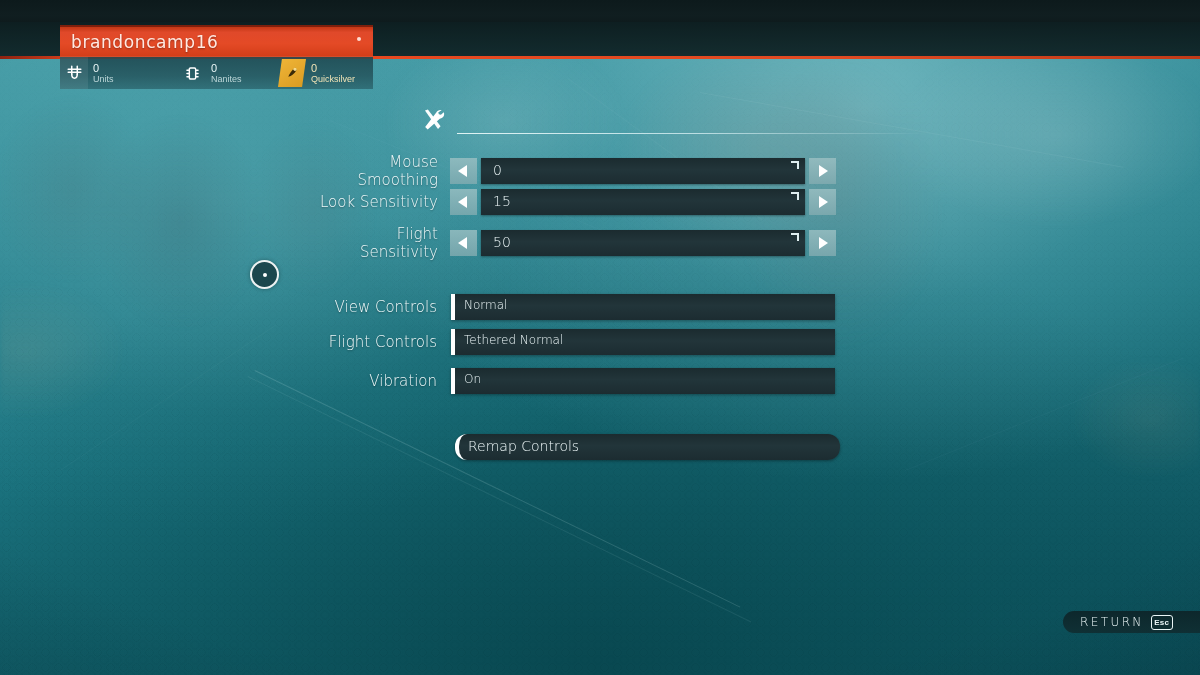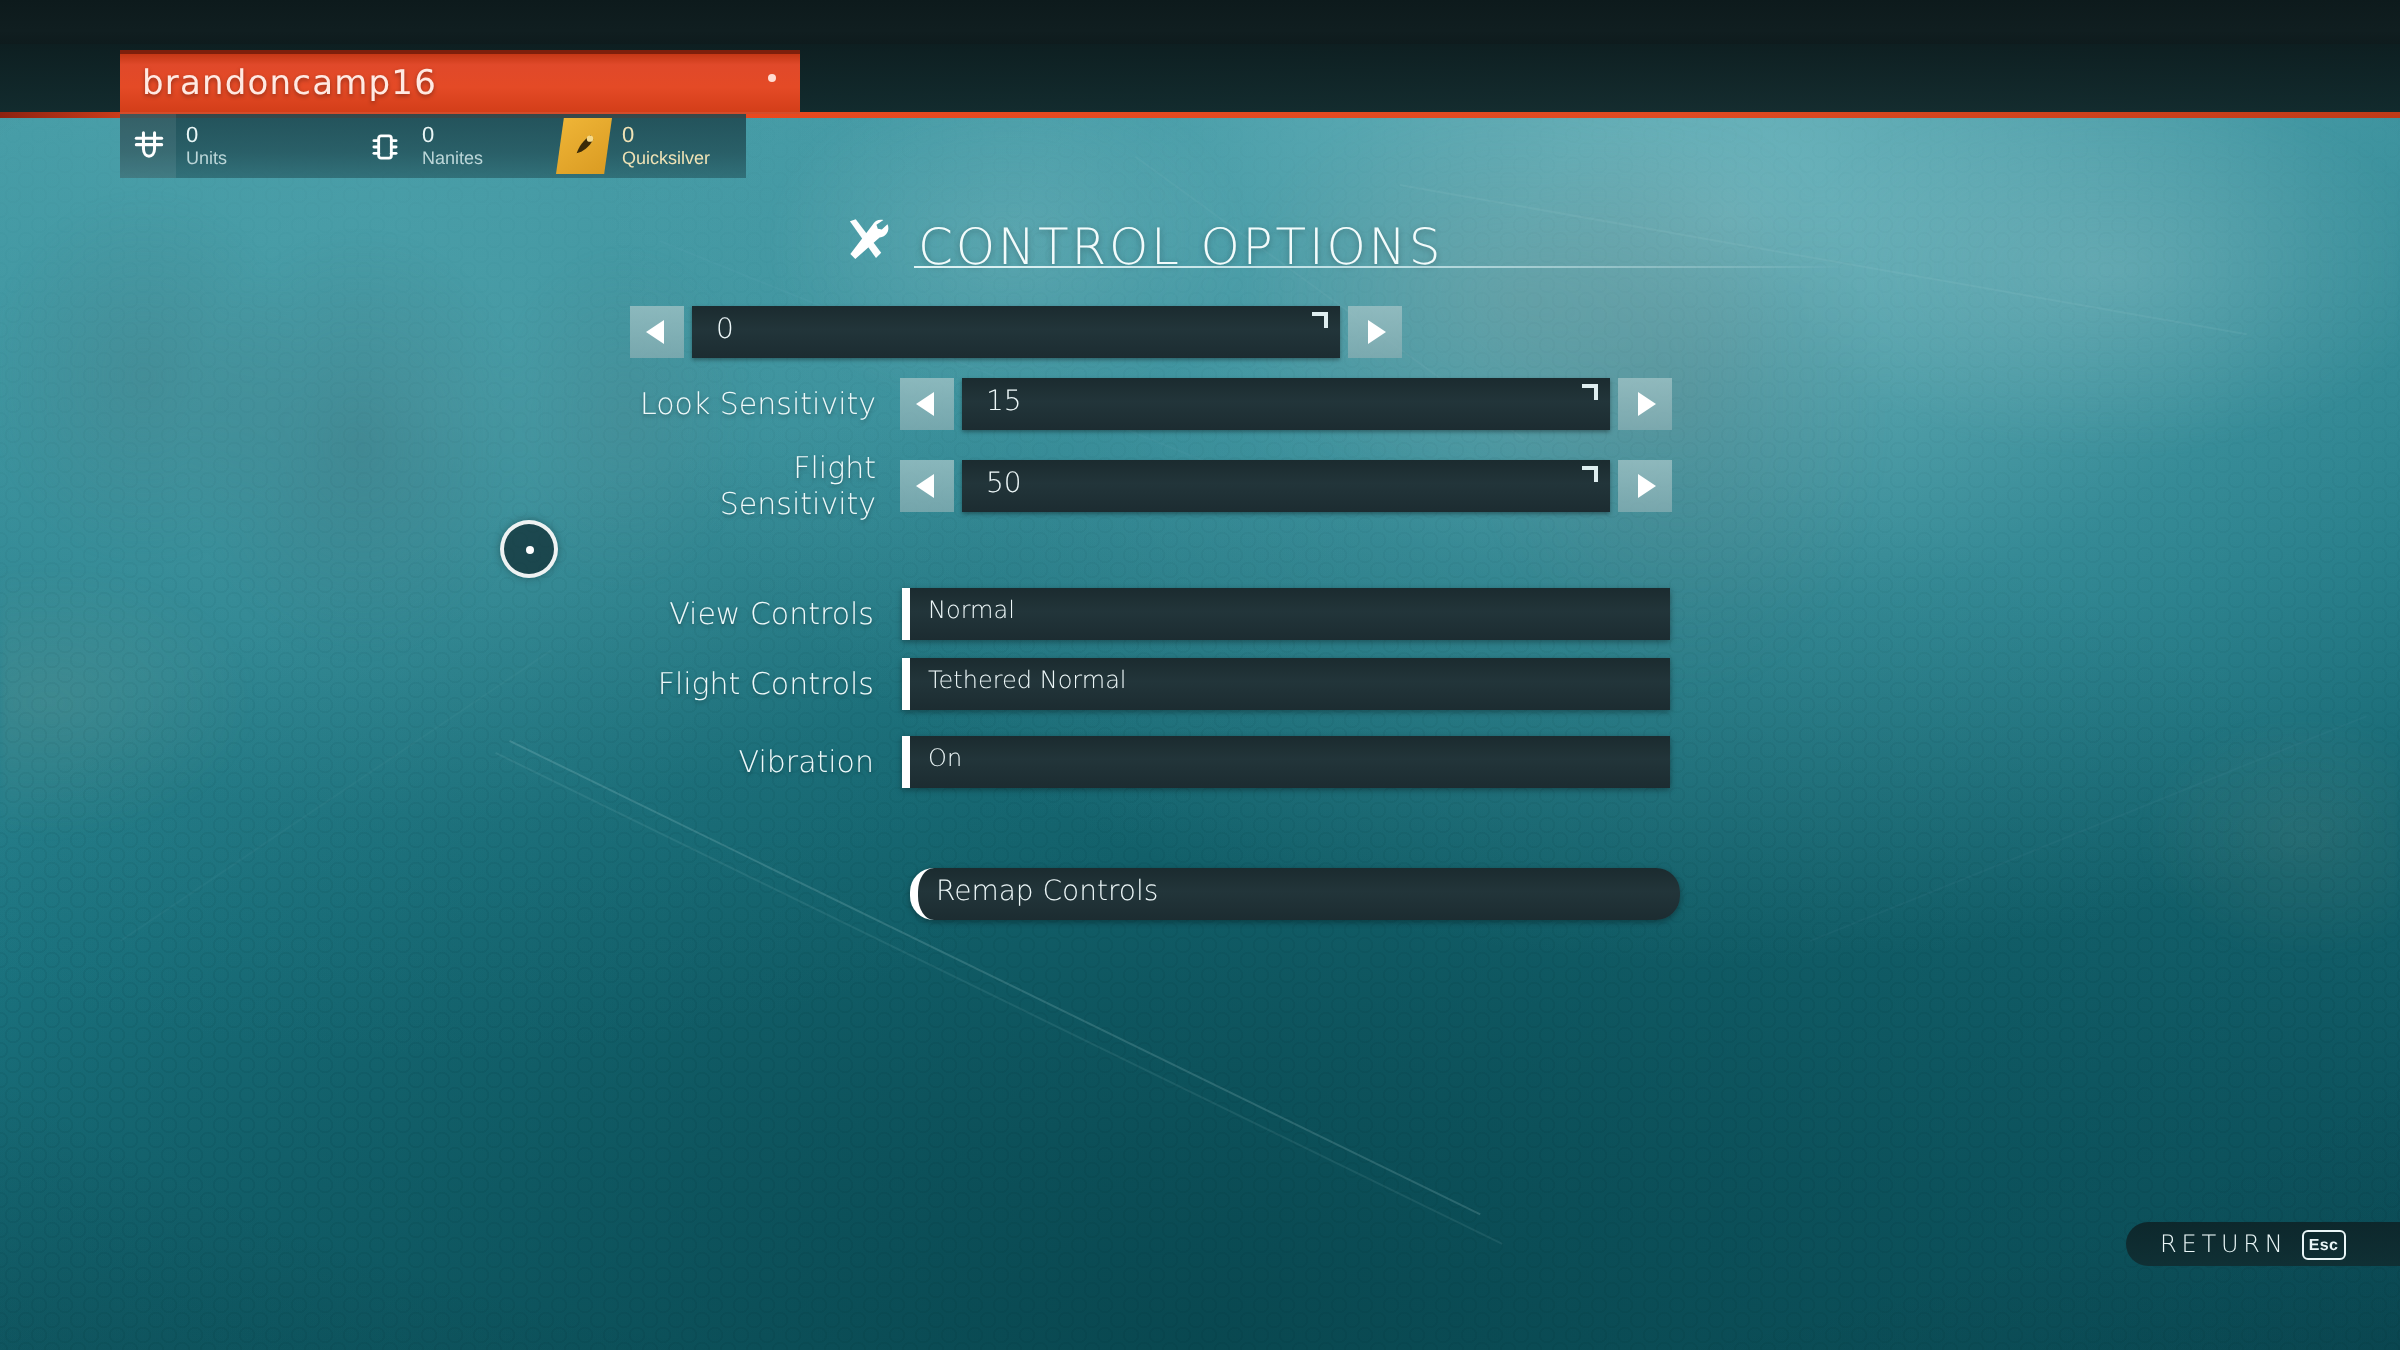--- a/index.html
+++ b/index.html
@@ -84,7 +84,7 @@
   
   #player-panel { position:absolute; left:60px; top:25px; width:313px; }
   .name-bar {
-    position:relative; height:32px; width:340px;
+    position:relative; height:32px; width:313px;
     background:linear-gradient(to bottom,#c33715 0%,#e0492a 18%,#e44a26 55%,#d23d18 100%);
     border-top:2px solid #7d1f0c;
     box-shadow: inset 0 -1px 0 rgba(255,255,255,0.08);

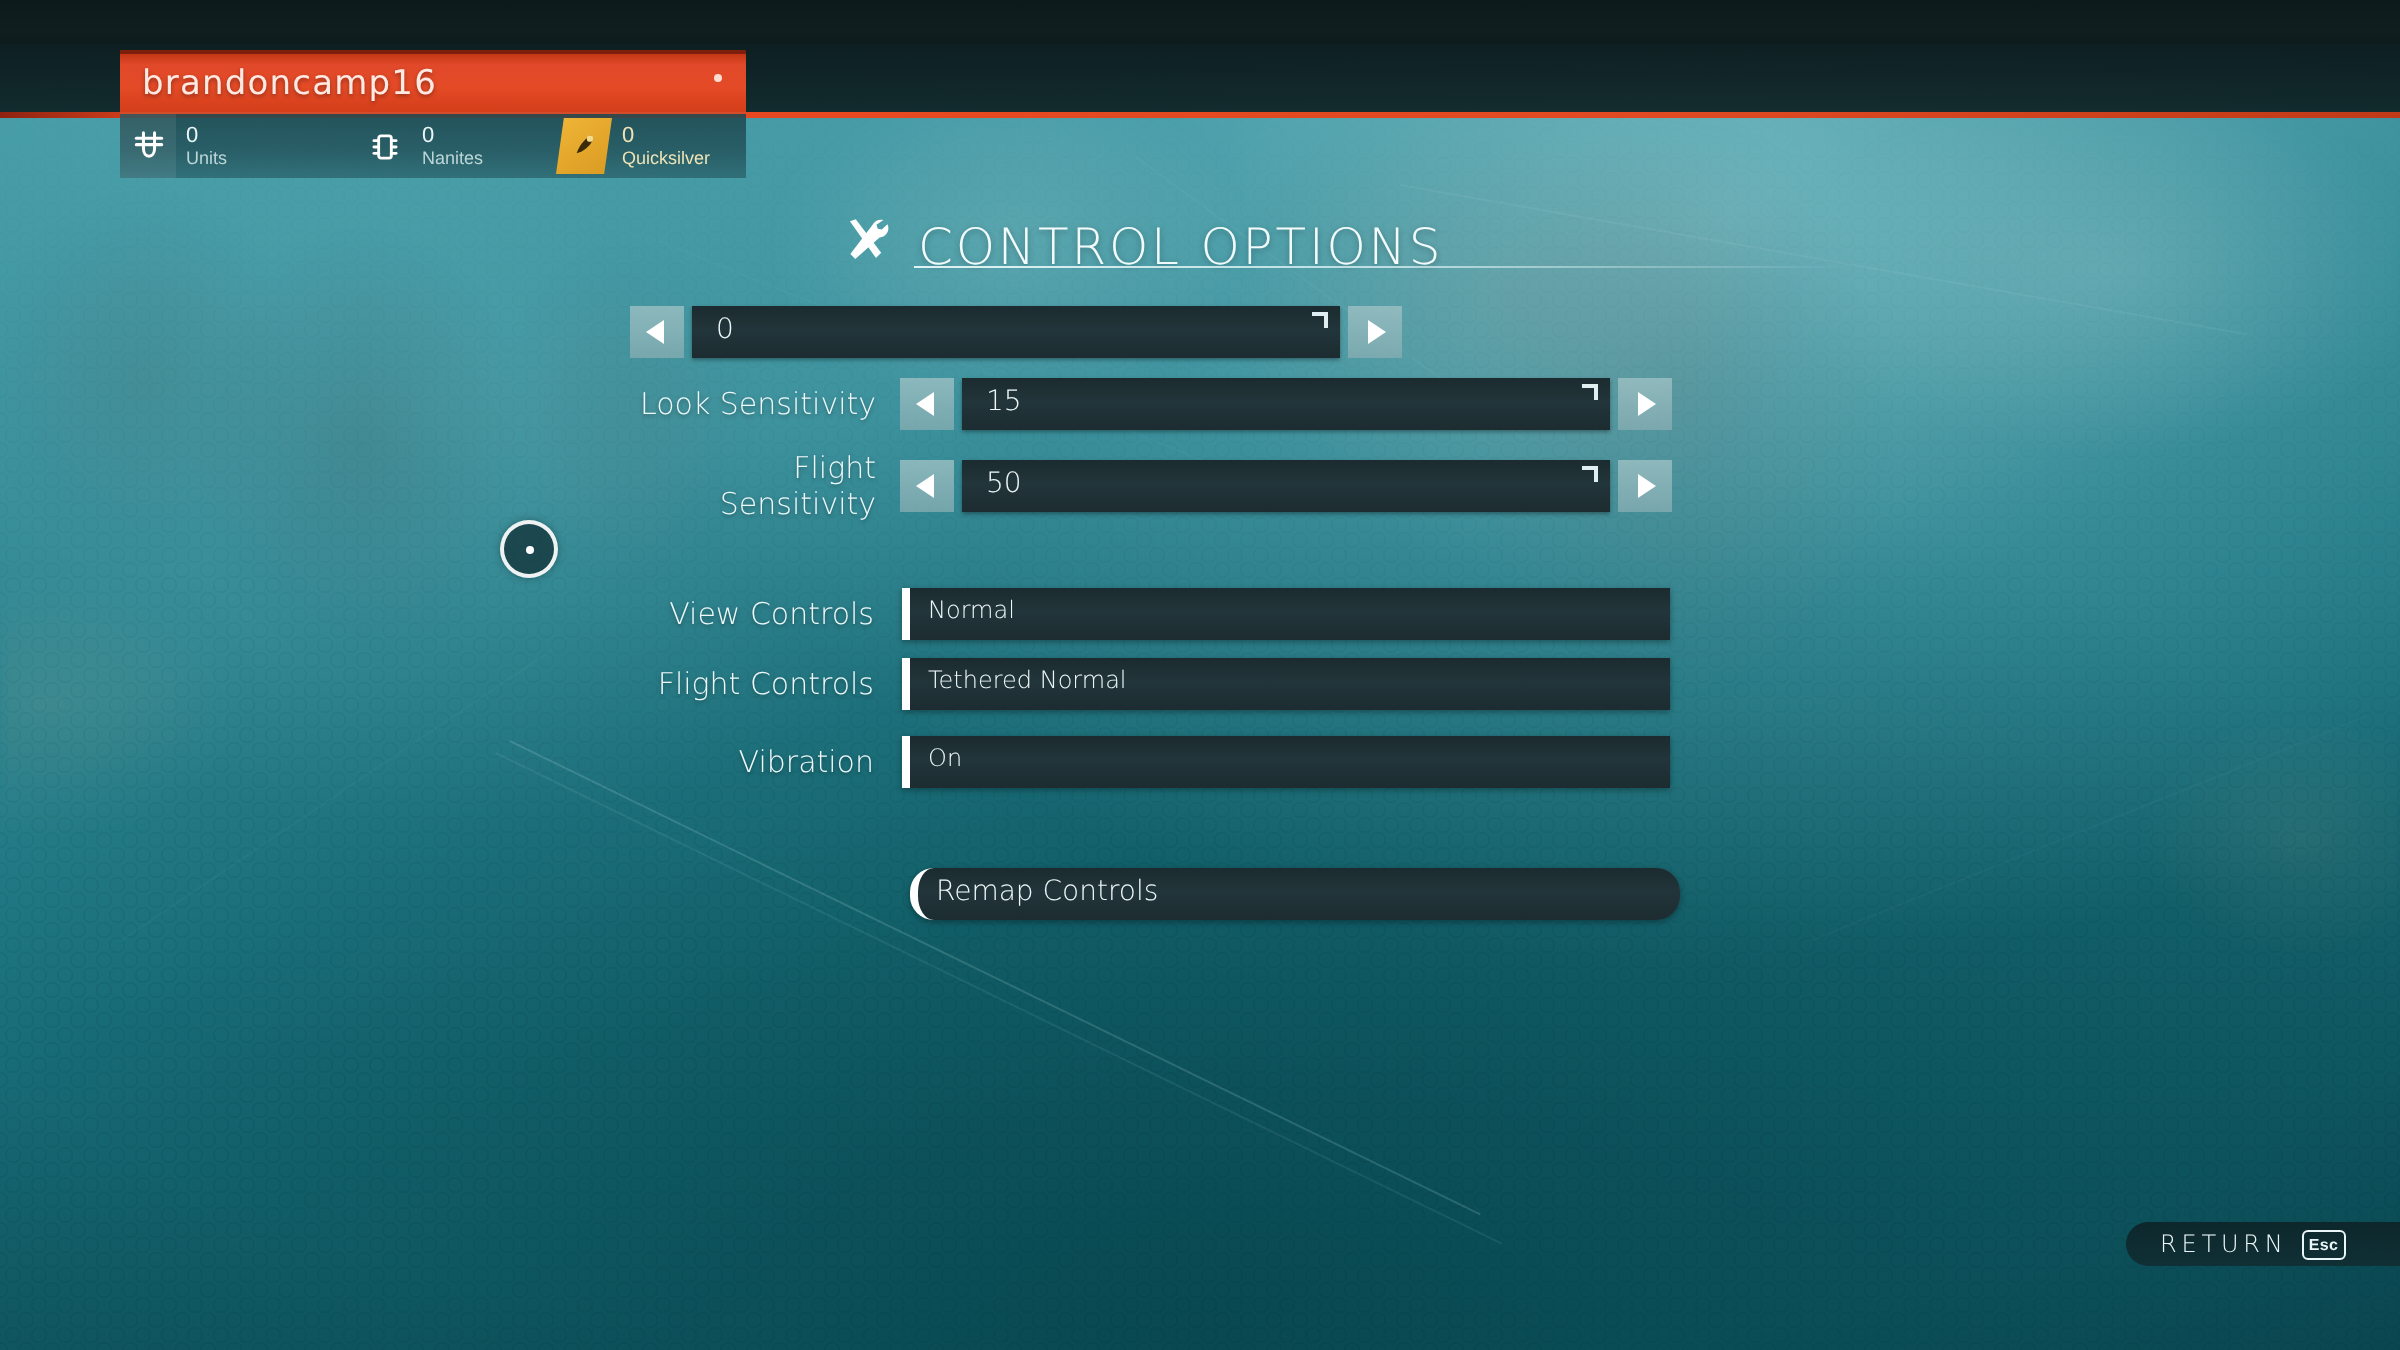--- a/index.html
+++ b/index.html
@@ -315,7 +315,6 @@
         </g>
       </svg>
     </span>
-    <span class="title-text">CONTROL OPTIONS</span>
   </div>
   <div class="title-rule"></div>
 

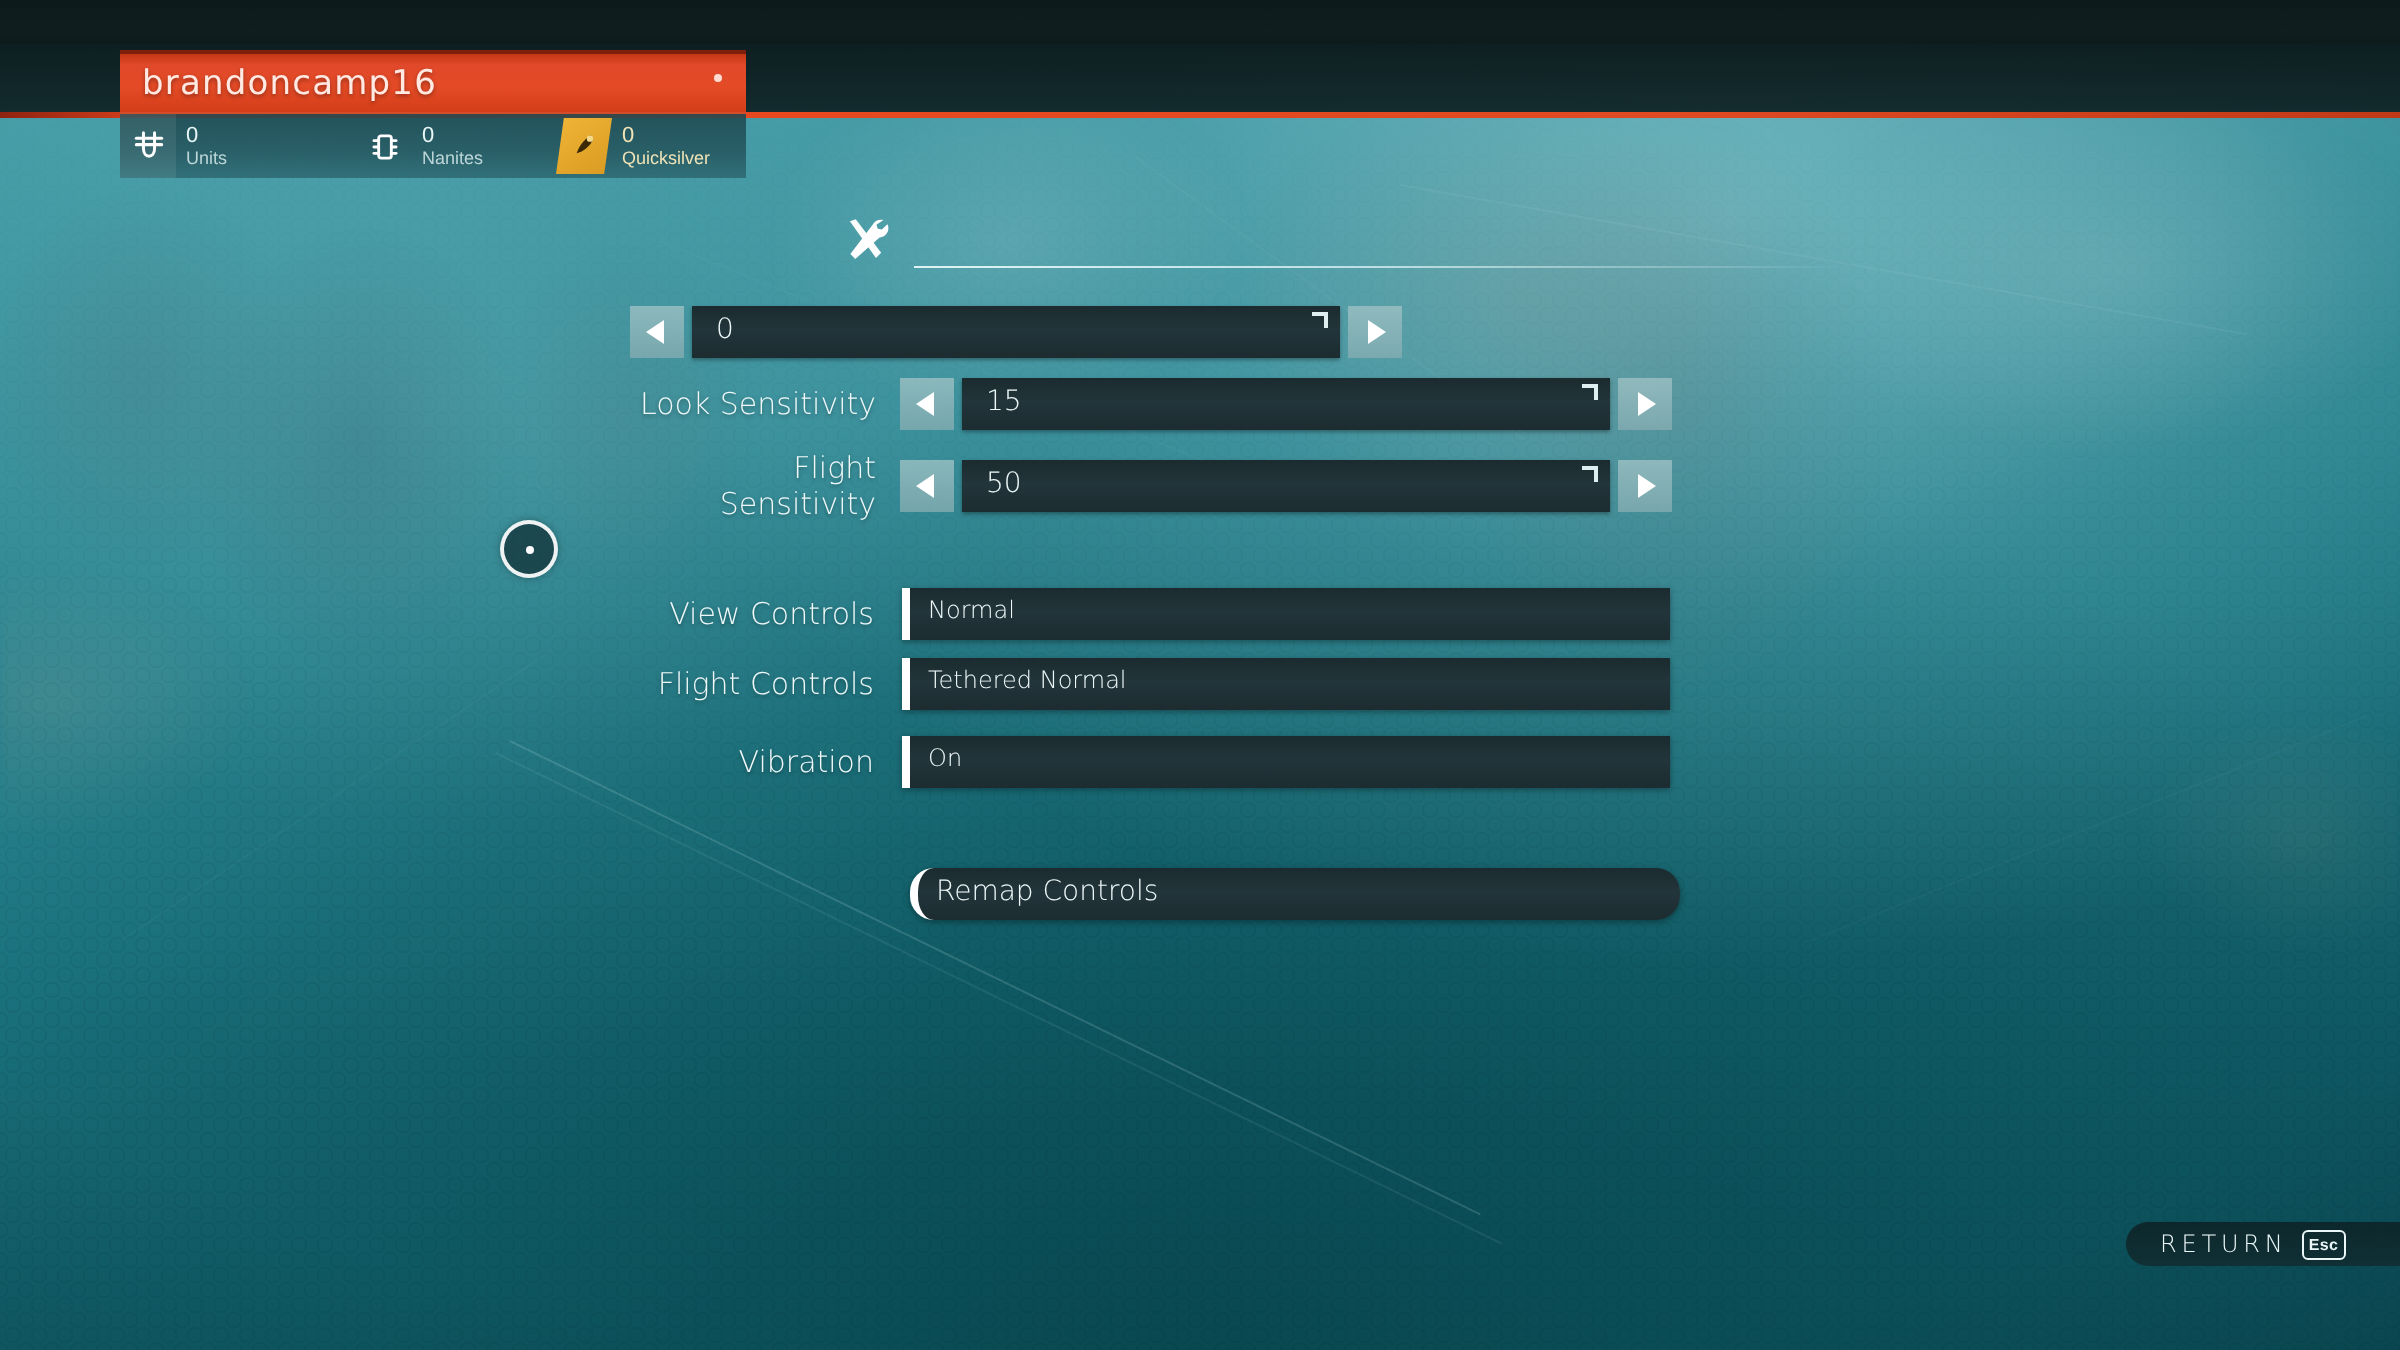--- a/index.html
+++ b/index.html
@@ -319,6 +319,7 @@
   <div class="title-rule"></div>
 
   <div class="row" style="left:315px; top:153px;">
+    <div class="row-label sl-label">Mouse Smoothing</div>
     <div class="arrow-btn">
         <div class="tri tri-left"></div>
       </div>

